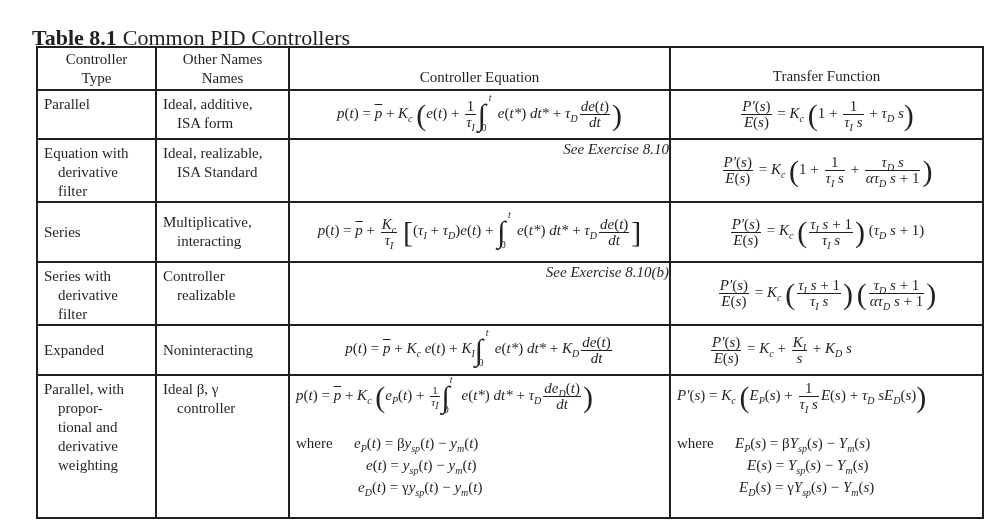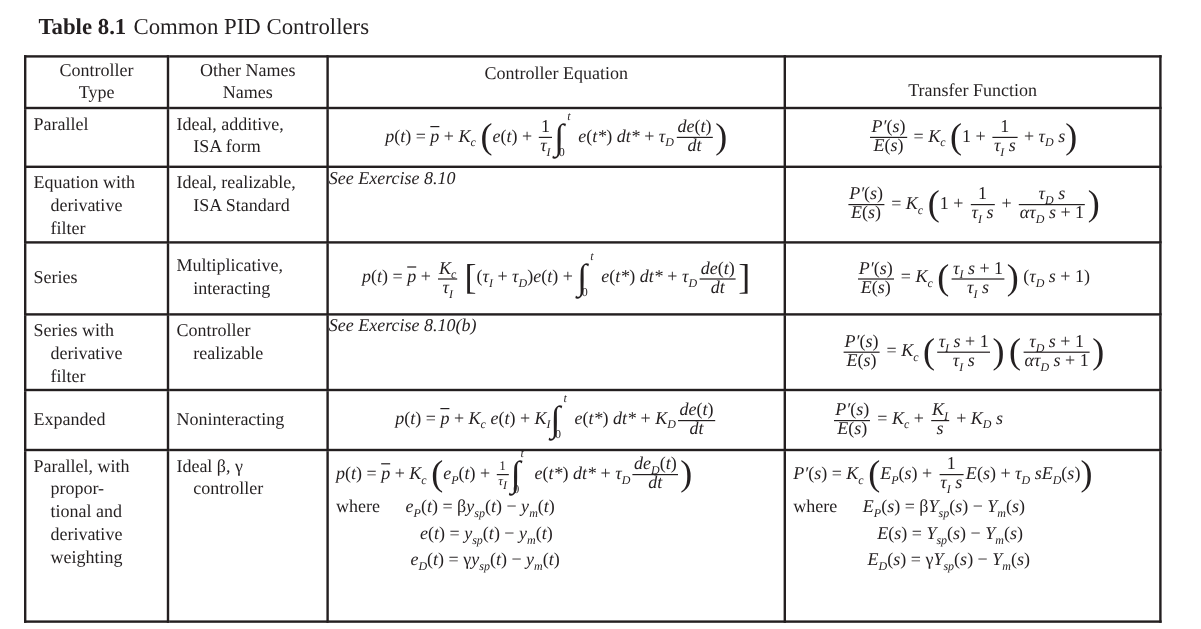--- a/index.html
+++ b/index.html
@@ -5,7 +5,7 @@
   html, body { margin:0; padding:0; background:#ffffff; }
   body { width:1001px; height:524px; position:relative; overflow:hidden;
          font-family:"Liberation Serif","DejaVu Serif",serif; color:#231f20; }
-  .caption { position:absolute; left:32px; top:12px; font-size:19px; }
+  .caption { position:absolute; left:32px; top:25px; font-size:22px; }
   .caption b { font-weight:bold; margin-right:6px; }
   table.pid { position:absolute; left:20px; top:46px; border-collapse:collapse;
               table-layout:fixed; width:946px; }

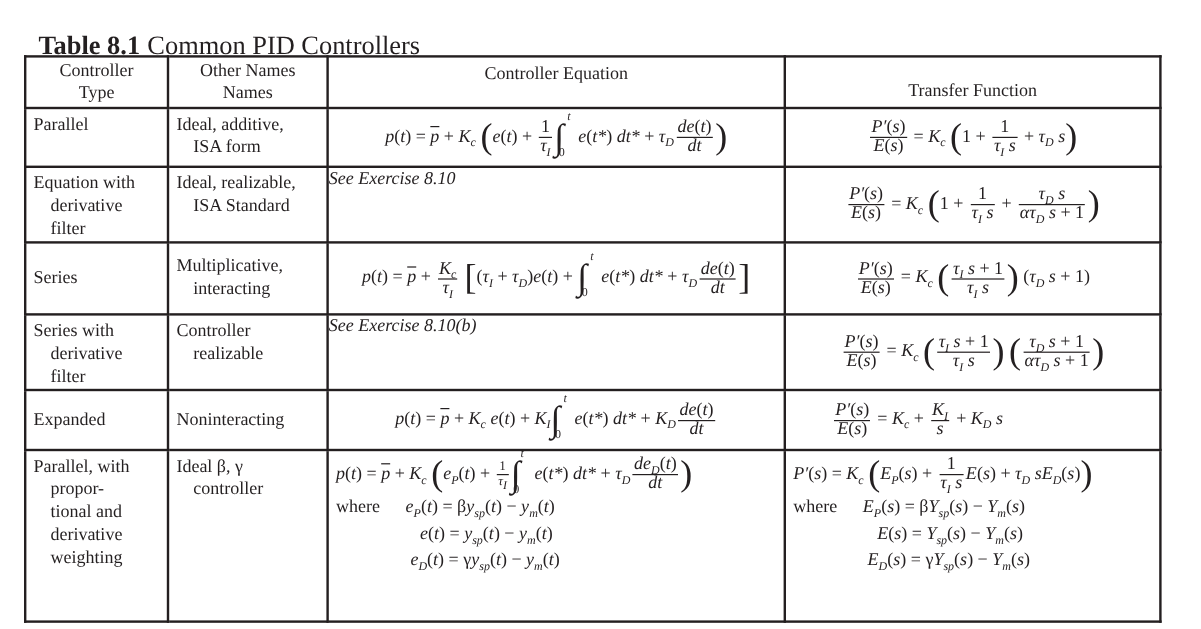--- a/index.html
+++ b/index.html
@@ -7,7 +7,7 @@
          font-family:"Liberation Serif","DejaVu Serif",serif; color:#231f20; }
   .caption { position:absolute; left:32px; top:25px; font-size:22px; }
   .caption b { font-weight:bold; margin-right:6px; }
-  table.pid { position:absolute; left:20px; top:46px; border-collapse:collapse;
+  table.pid { position:absolute; left:36px; top:46px; border-collapse:collapse;
               table-layout:fixed; width:946px; }
   table.pid td, table.pid th { border:2.5px solid #231f20; padding:0; vertical-align:top;
               font-size:15px; font-weight:normal; line-height:19px; }

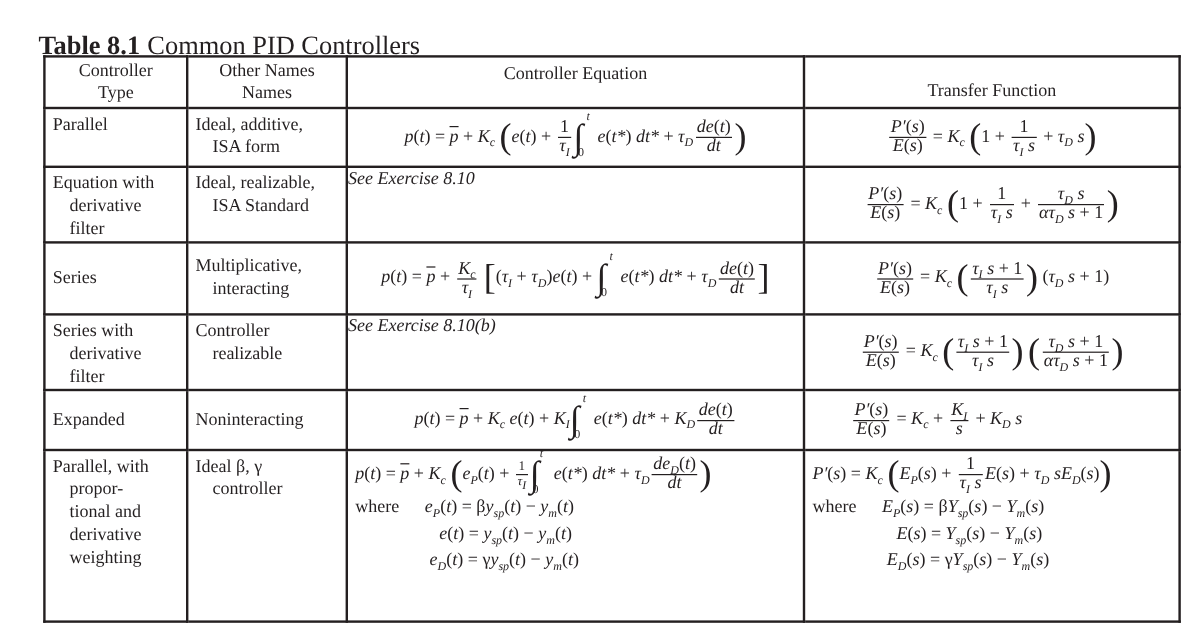--- a/index.html
+++ b/index.html
@@ -57,7 +57,7 @@
     <th style="vertical-align:top;padding-top:2px">
       <span>Other Names</span><br><span>Names</span>
     </th>
-    <th style="vertical-align:bottom;padding-bottom:17px">Controller Equation</th>
+    <th style="vertical-align:bottom;padding-bottom:2px">Controller Equation</th>
     <th style="vertical-align:bottom;padding-bottom:3px">Transfer Function</th>
   </tr>
 

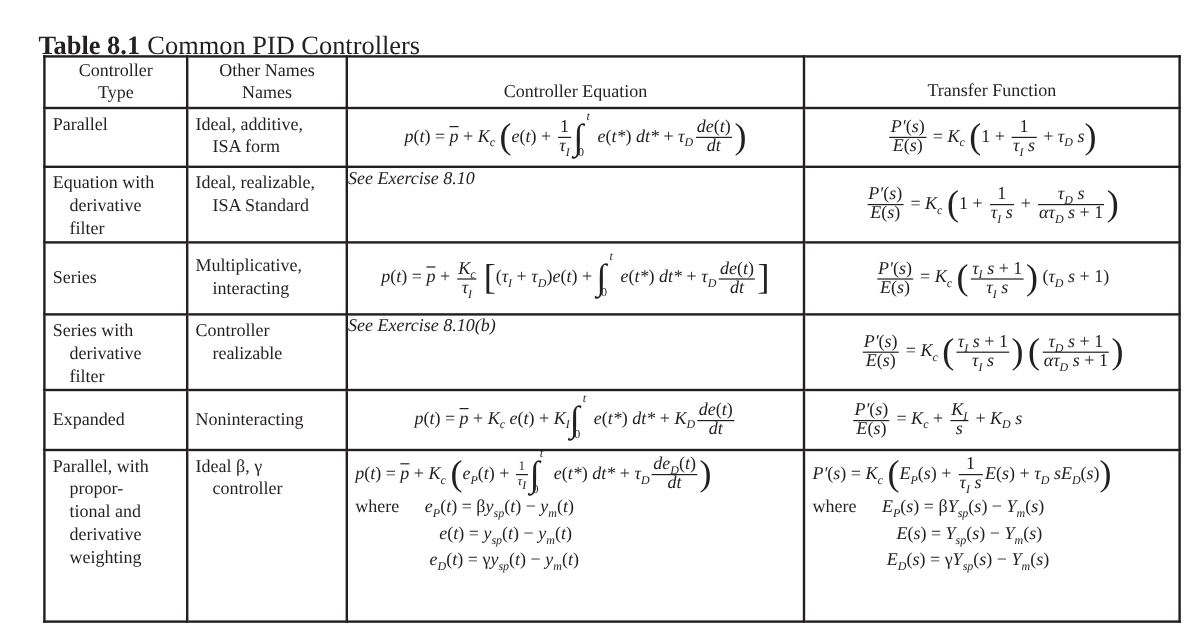--- a/index.html
+++ b/index.html
@@ -30,7 +30,7 @@
   .intlim .l { display:block; position:relative; top:8px; left:-6px; }
   sub, sup { font-size:10px; line-height:0; }
   .bar { text-decoration:overline; }
-  .ital-note { font-style:italic; text-align:left; padding-top:4px; }
+  .ital-note { font-style:italic; text-align:right; padding-top:4px; }
   .where-block { text-align:left; padding:2px 0 0 6px; white-space:nowrap; }
   .where-line { display:block; line-height:22px; }
   .where-lbl { font-style:normal; display:inline-block; width:58px; }

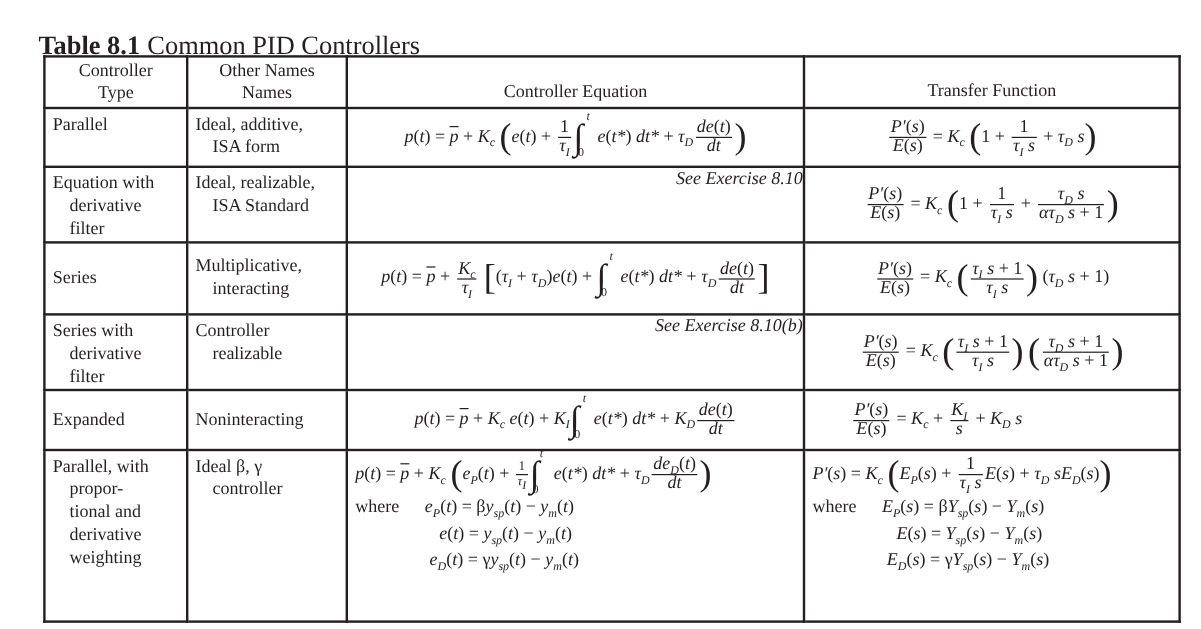--- a/index.html
+++ b/index.html
@@ -33,7 +33,7 @@
   .ital-note { font-style:italic; text-align:right; padding-top:4px; }
   .where-block { text-align:left; padding:2px 0 0 6px; white-space:nowrap; }
   .where-line { display:block; line-height:22px; }
-  .where-lbl { font-style:normal; display:inline-block; width:58px; }
+  .where-lbl { font-style:normal; display:inline-block; width:58px;margin-top:20px; }
 </style>
 </head>
 <body>

